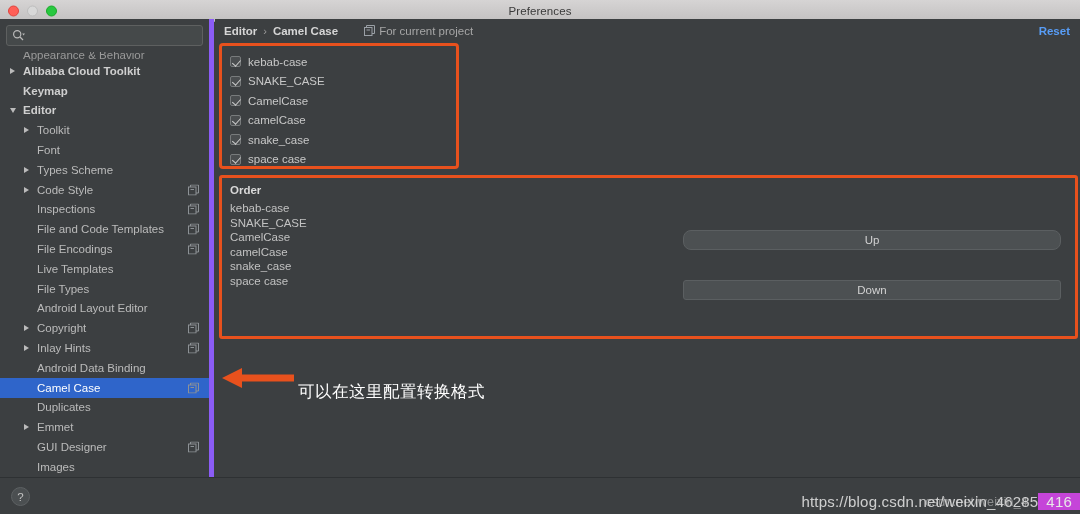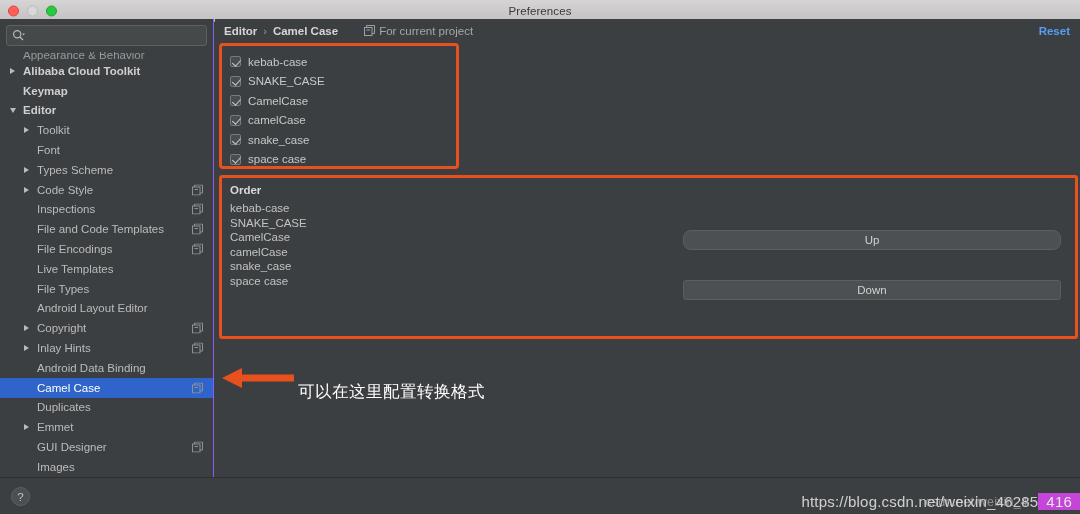--- a/index.html
+++ b/index.html
@@ -45,7 +45,7 @@
     position: absolute; left: 0; top: 19px;
     width: 214px; height: 458px;
     background: #3c3f41;
-    border-right: 1px solid #8b5cf6;
+    border-right: 5px solid #8b5cf6;
     overflow: hidden;
   }
   .search-wrap {

